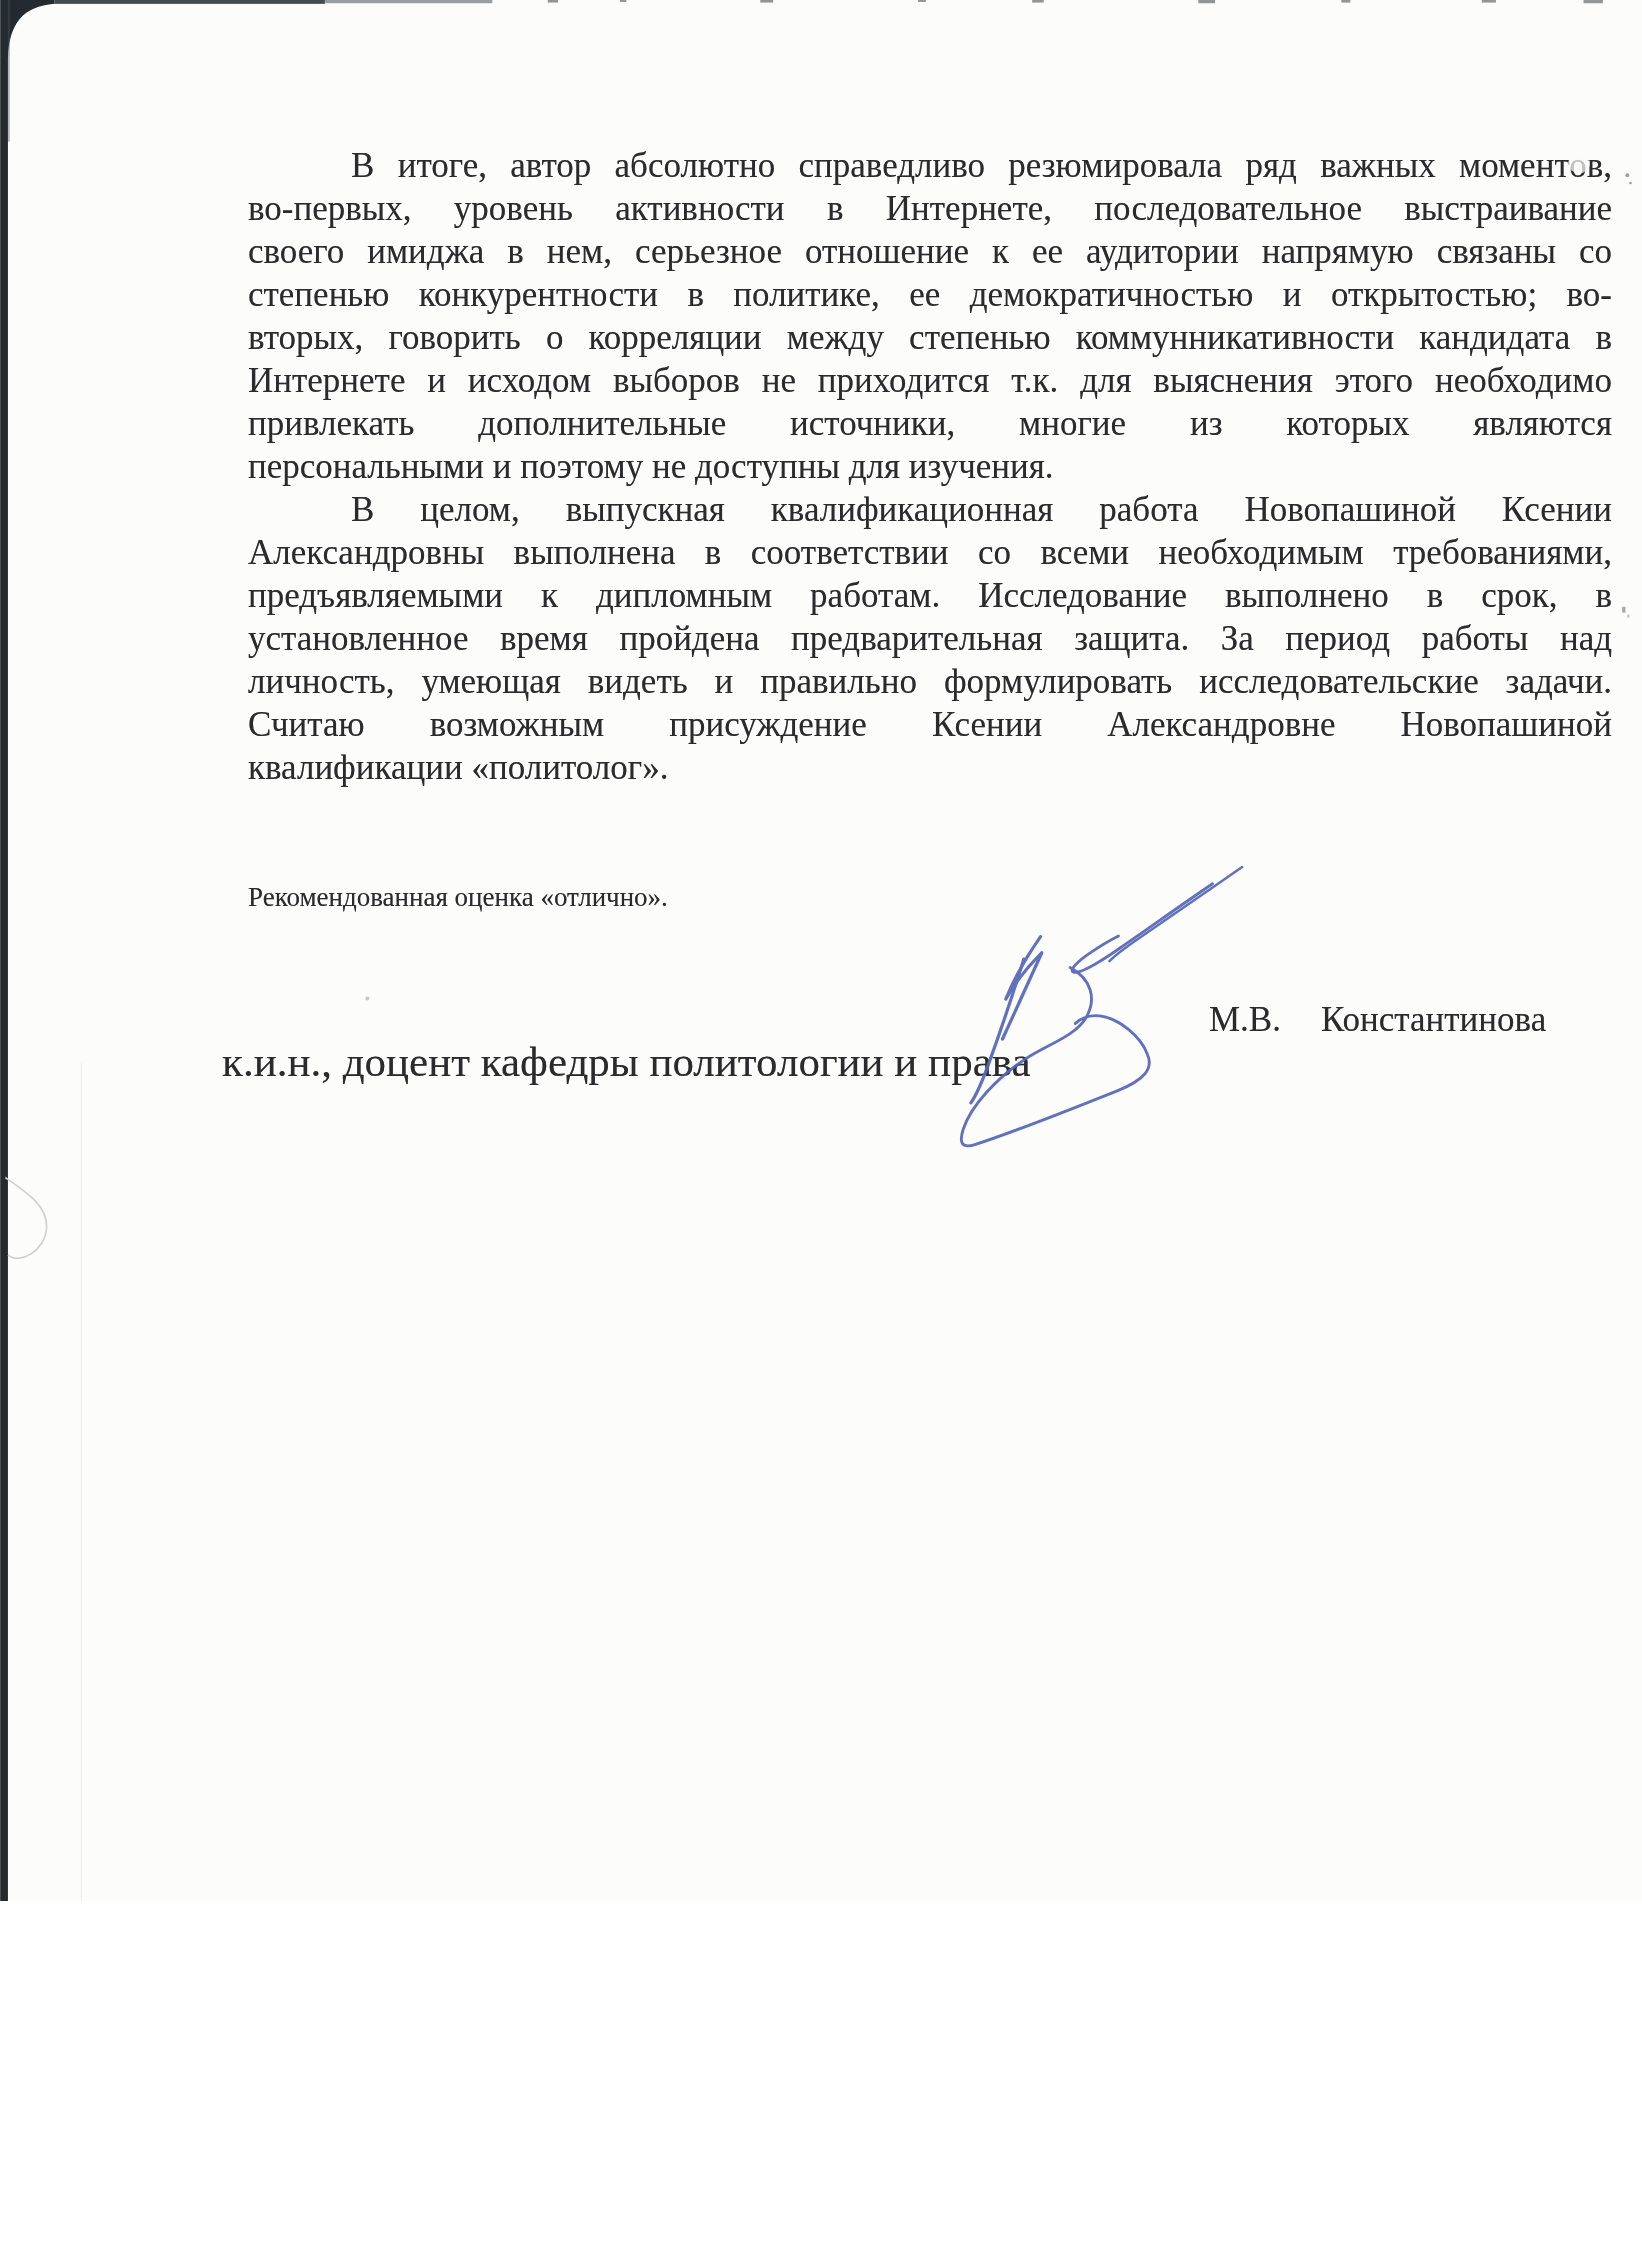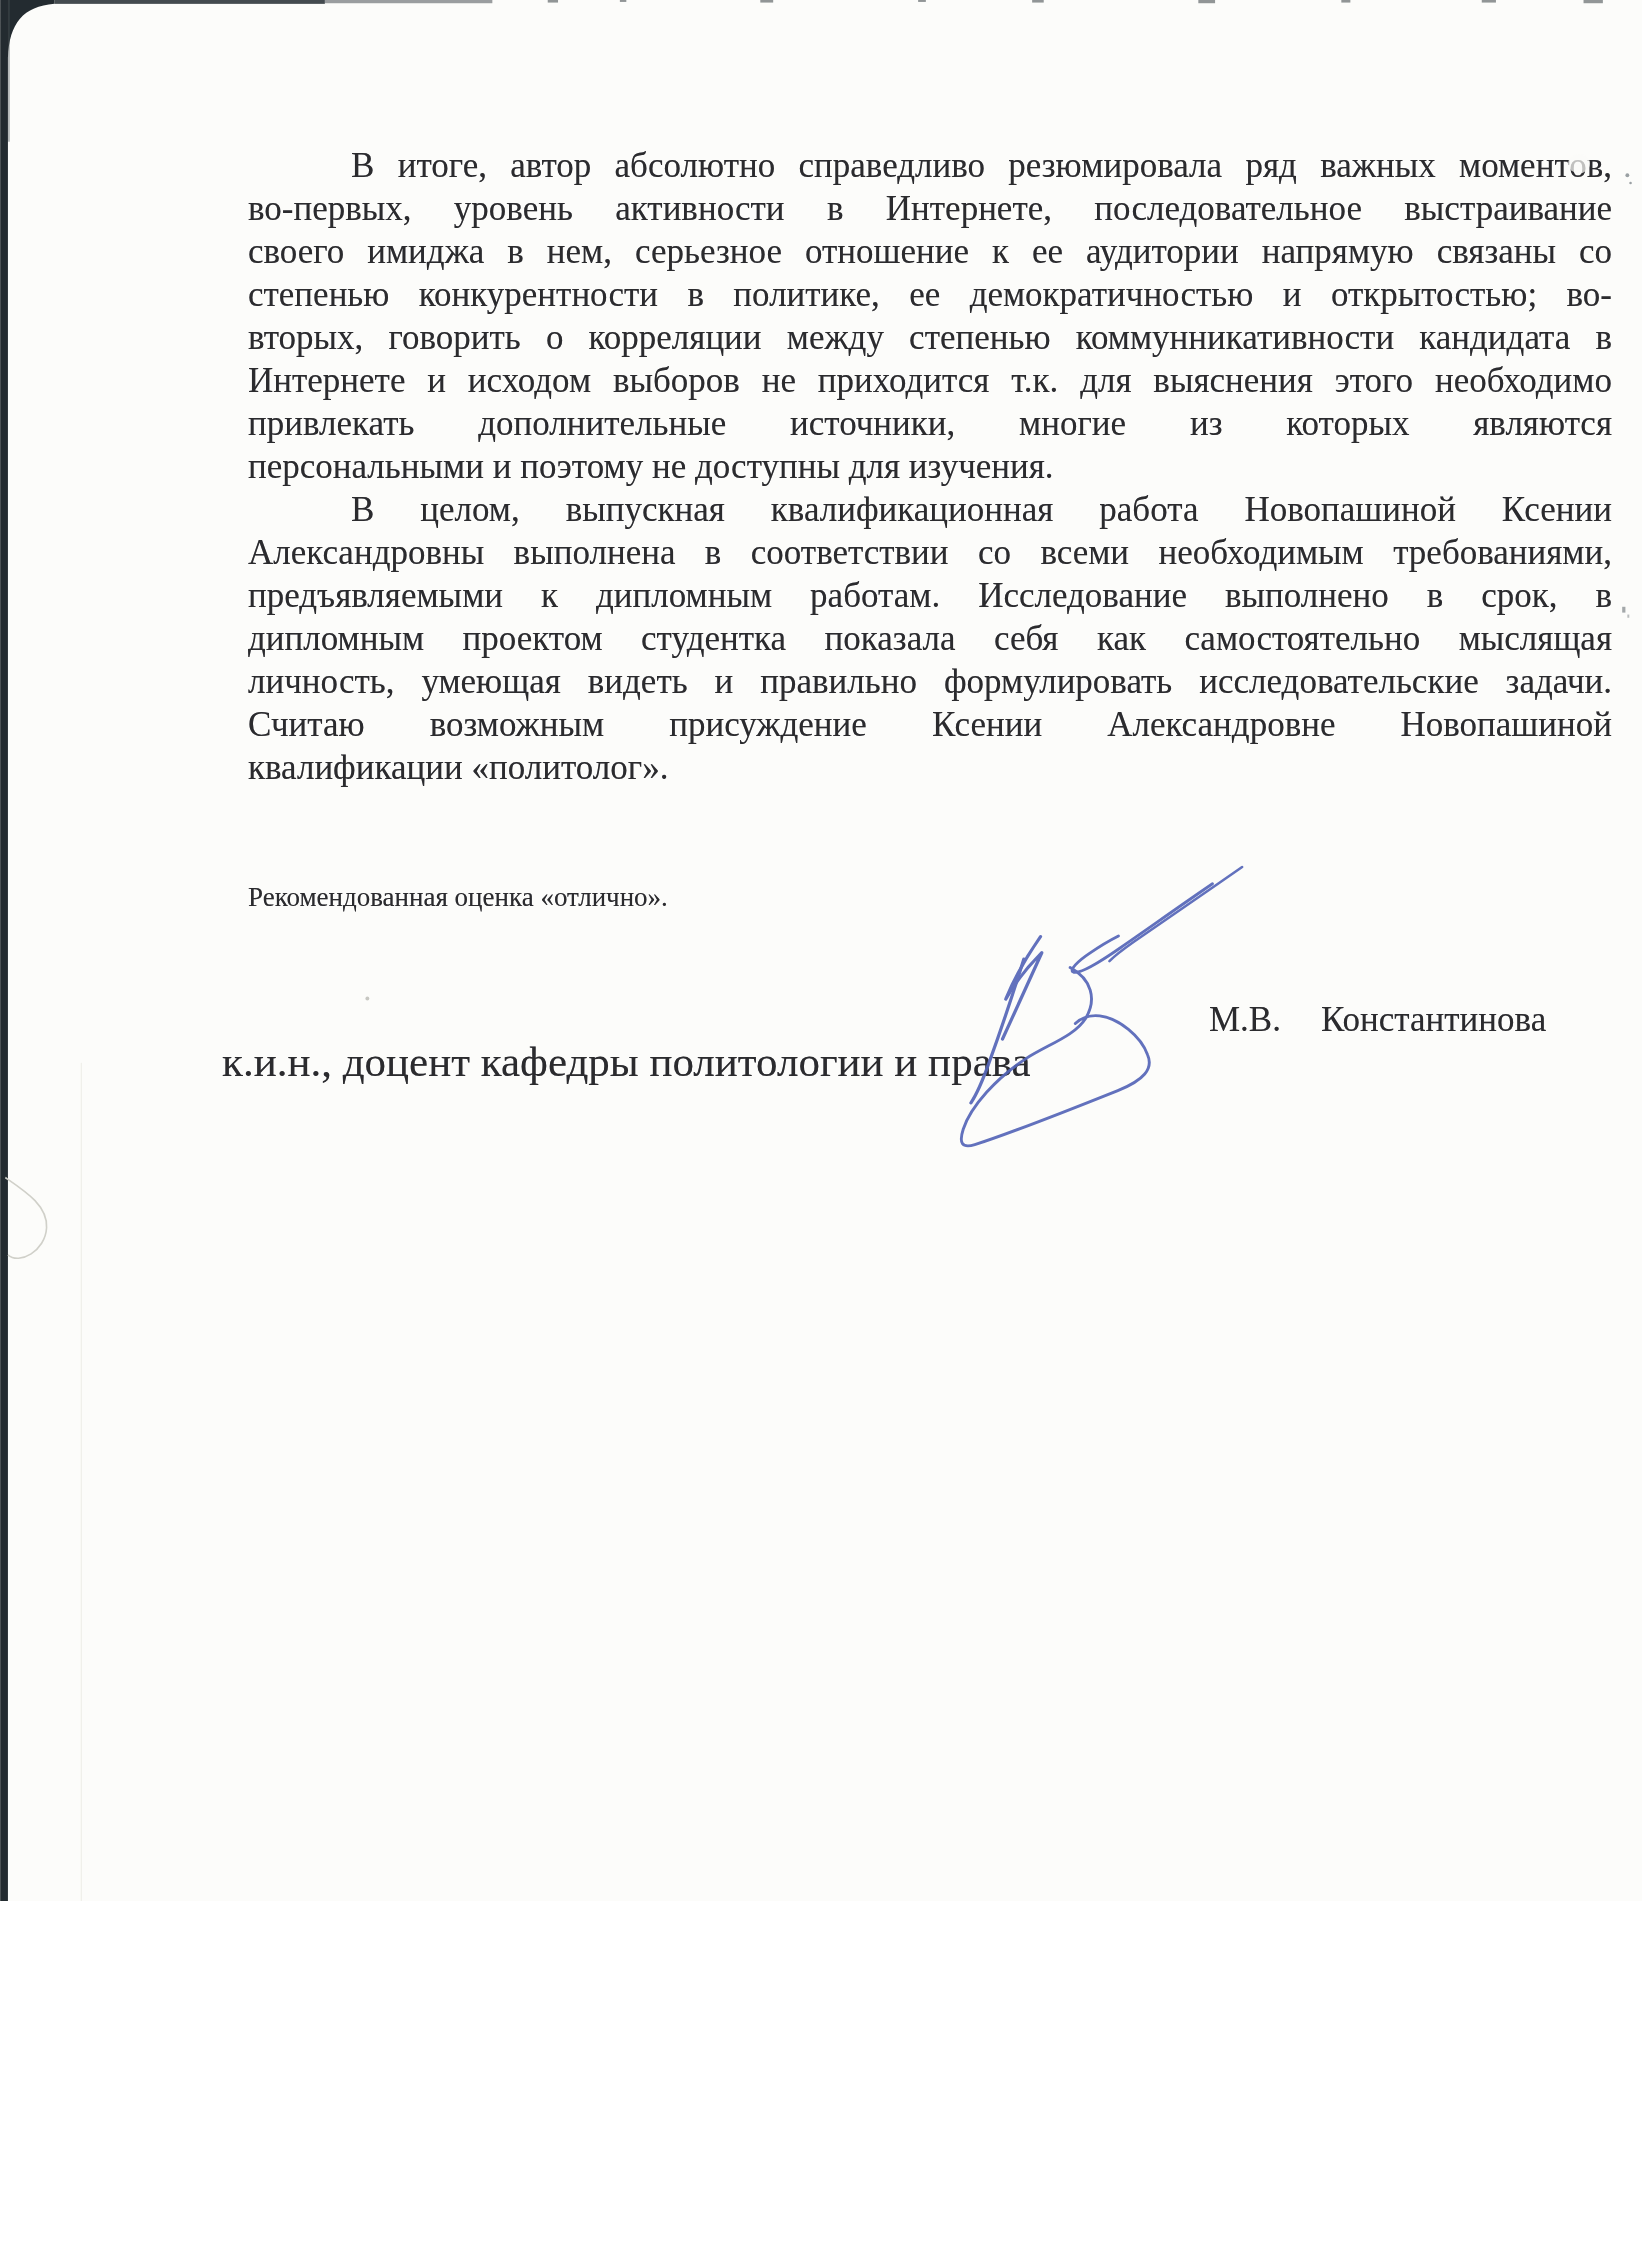--- a/index.html
+++ b/index.html
@@ -91,6 +91,7 @@
     <div class="line ind">В целом, выпускная квалификационная работа Новопашиной Ксении</div>
     <div class="line">Александровны выполнена в соответствии со всеми необходимым требованиями,</div>
     <div class="line">предъявляемыми к дипломным работам. Исследование выполнено в срок, в</div>
+    <div class="line">установленное время пройдена предварительная защита. За период работы над</div>
     <div class="line">дипломным проектом студентка показала себя как самостоятельно мыслящая</div>
     <div class="line">личность, умеющая видеть и правильно формулировать исследовательские задачи.</div>
     <div class="line">Считаю возможным присуждение Ксении Александровне Новопашиной</div>

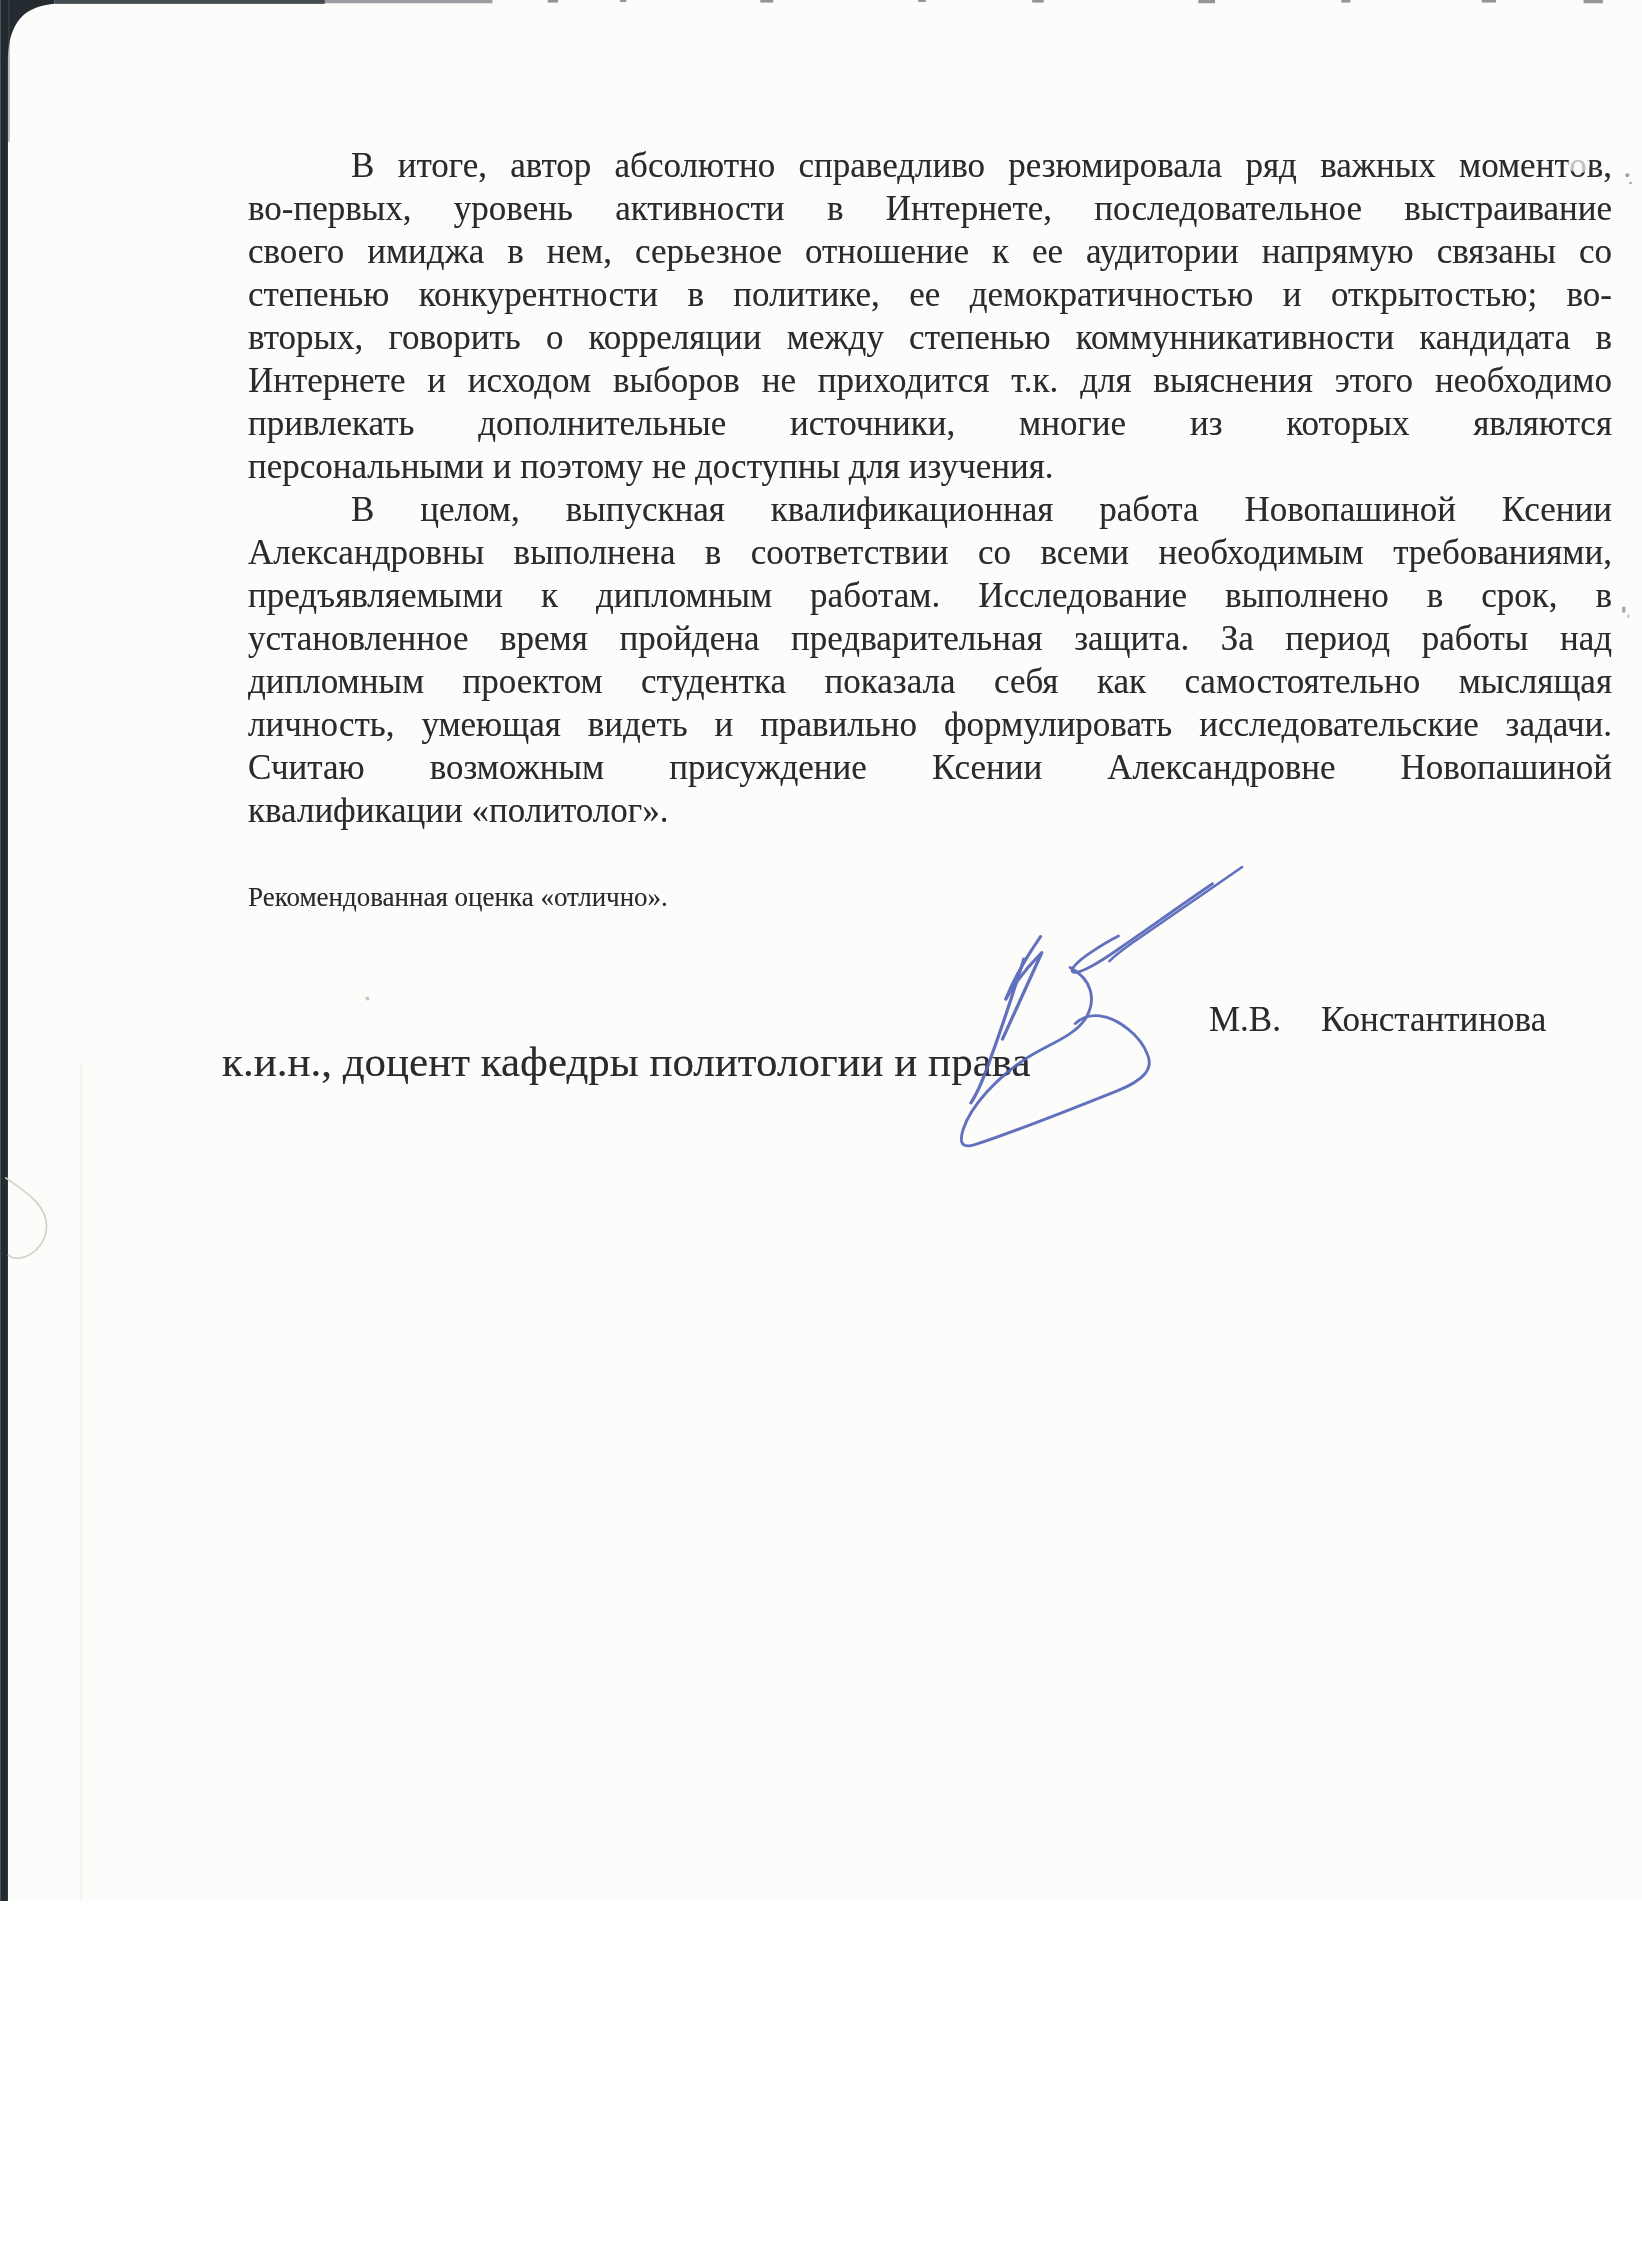--- a/index.html
+++ b/index.html
@@ -92,7 +92,6 @@
     <div class="line">Александровны выполнена в соответствии со всеми необходимым требованиями,</div>
     <div class="line">предъявляемыми к дипломным работам. Исследование выполнено в срок, в</div>
     <div class="line">установленное время пройдена предварительная защита. За период работы над</div>
-    <div class="line">дипломным проектом студентка показала себя как самостоятельно мыслящая</div>
     <div class="line">личность, умеющая видеть и правильно формулировать исследовательские задачи.</div>
     <div class="line">Считаю возможным присуждение Ксении Александровне Новопашиной</div>
     <div class="line end">квалификации «политолог».</div>

